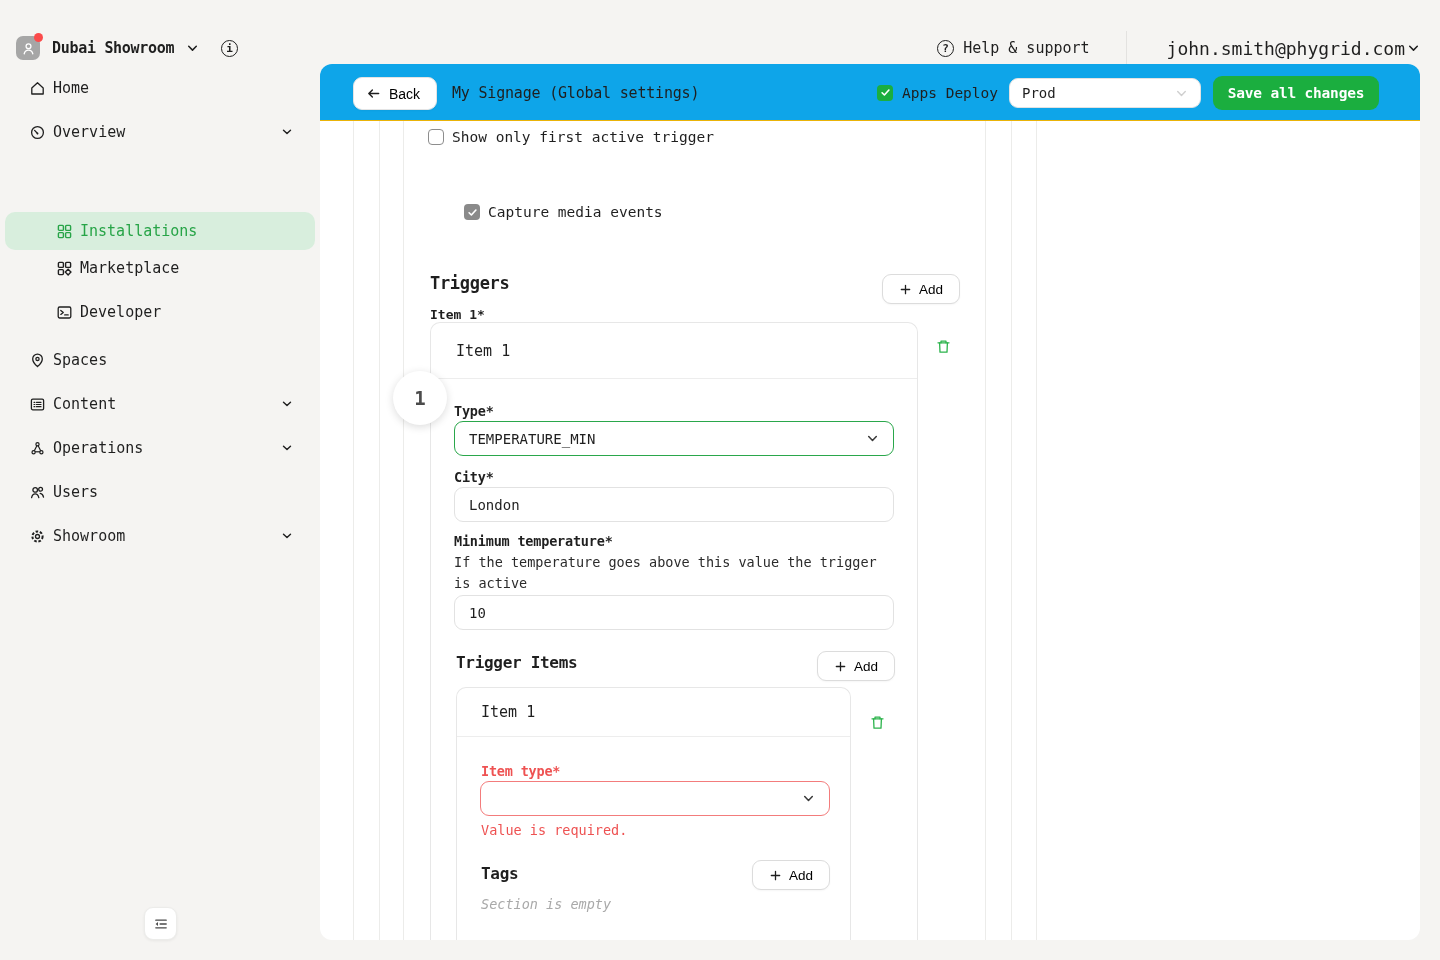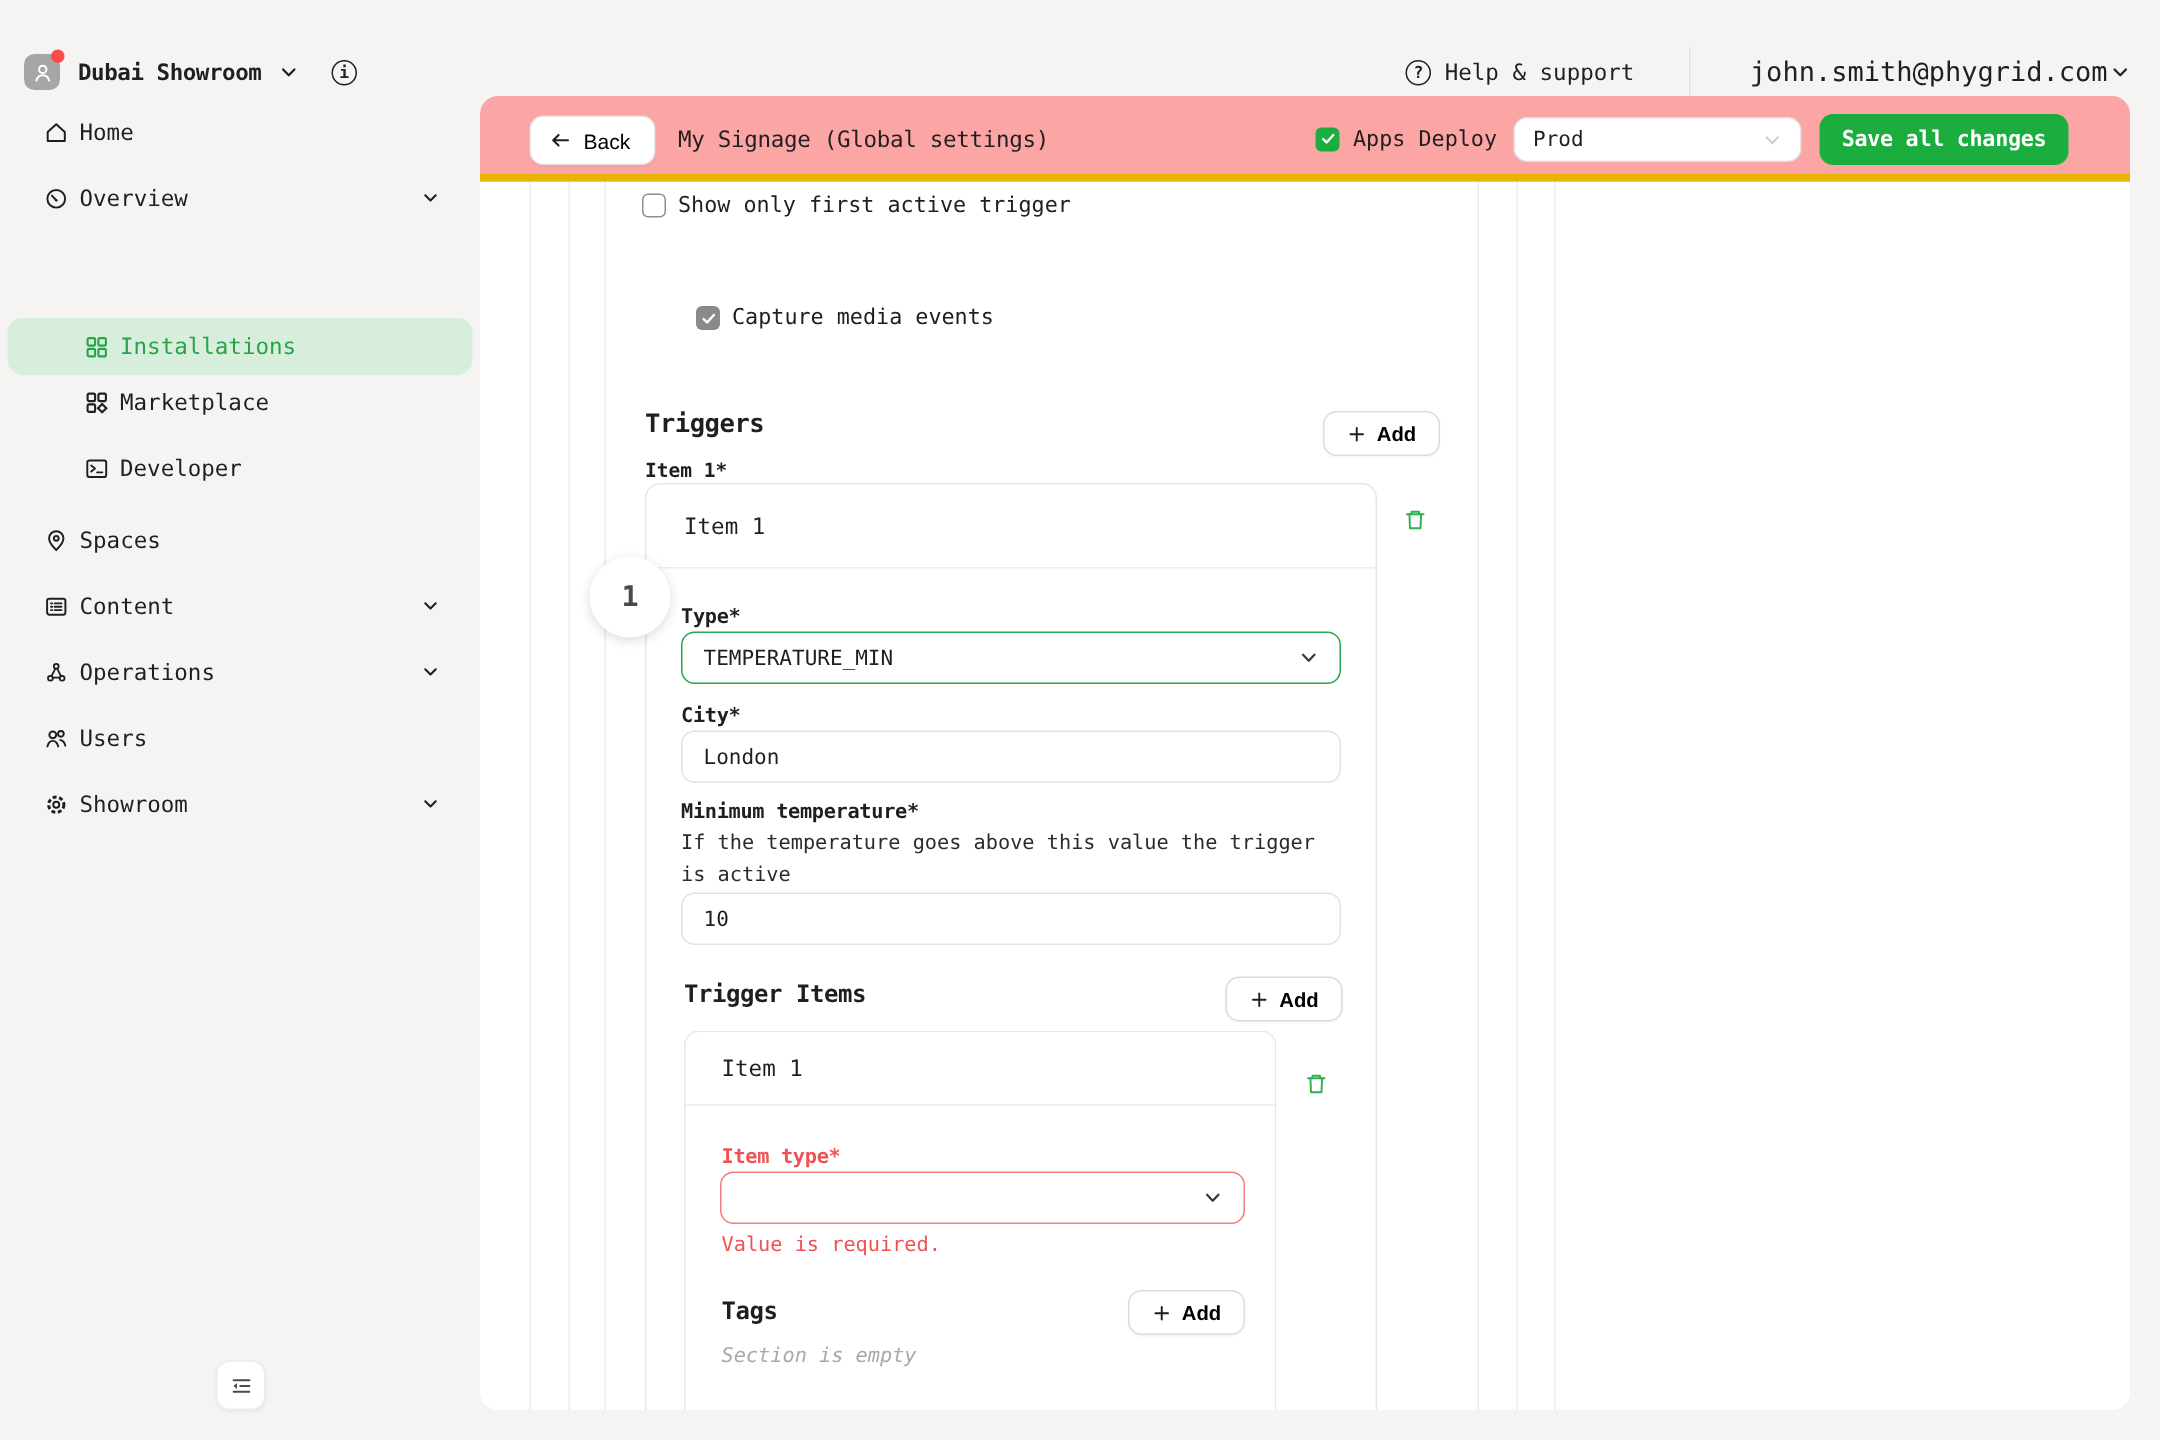--- a/index.html
+++ b/index.html
@@ -33,7 +33,7 @@
 
   
   .panel { position:absolute; left:320px; top:64px; width:1100px; height:876px; background:#fff; border-radius:12px; overflow:hidden; }
-  .panel-header { position:absolute; top:0; left:0; right:0; height:57px; border-bottom:5px solid #eab308; background:#fca5a5; z-index:5; }
+  .panel-header { position:absolute; top:0; left:0; right:0; height:57px; border-bottom:1px solid #eab308; background:#0ea5e9; z-index:5; }
   .back-btn { position:absolute; left:33px; top:13px; height:33px; padding:0 16px 0 12px; border:1px solid #e4e4e4; border-radius:9px; background:#fff; display:flex; align-items:center; gap:8px; font-size:14px; cursor:pointer; box-shadow:0 1px 2px rgba(0,0,0,.04); }
   .panel-title { position:absolute; left:132px; top:0; height:57px; display:flex; align-items:center; font-size:15px; font-weight:500; letter-spacing:-0.2px; }
   .autodeploy { position:absolute; left:557px; top:0; height:57px; display:flex; align-items:center; gap:9px; font-size:14.5px; }

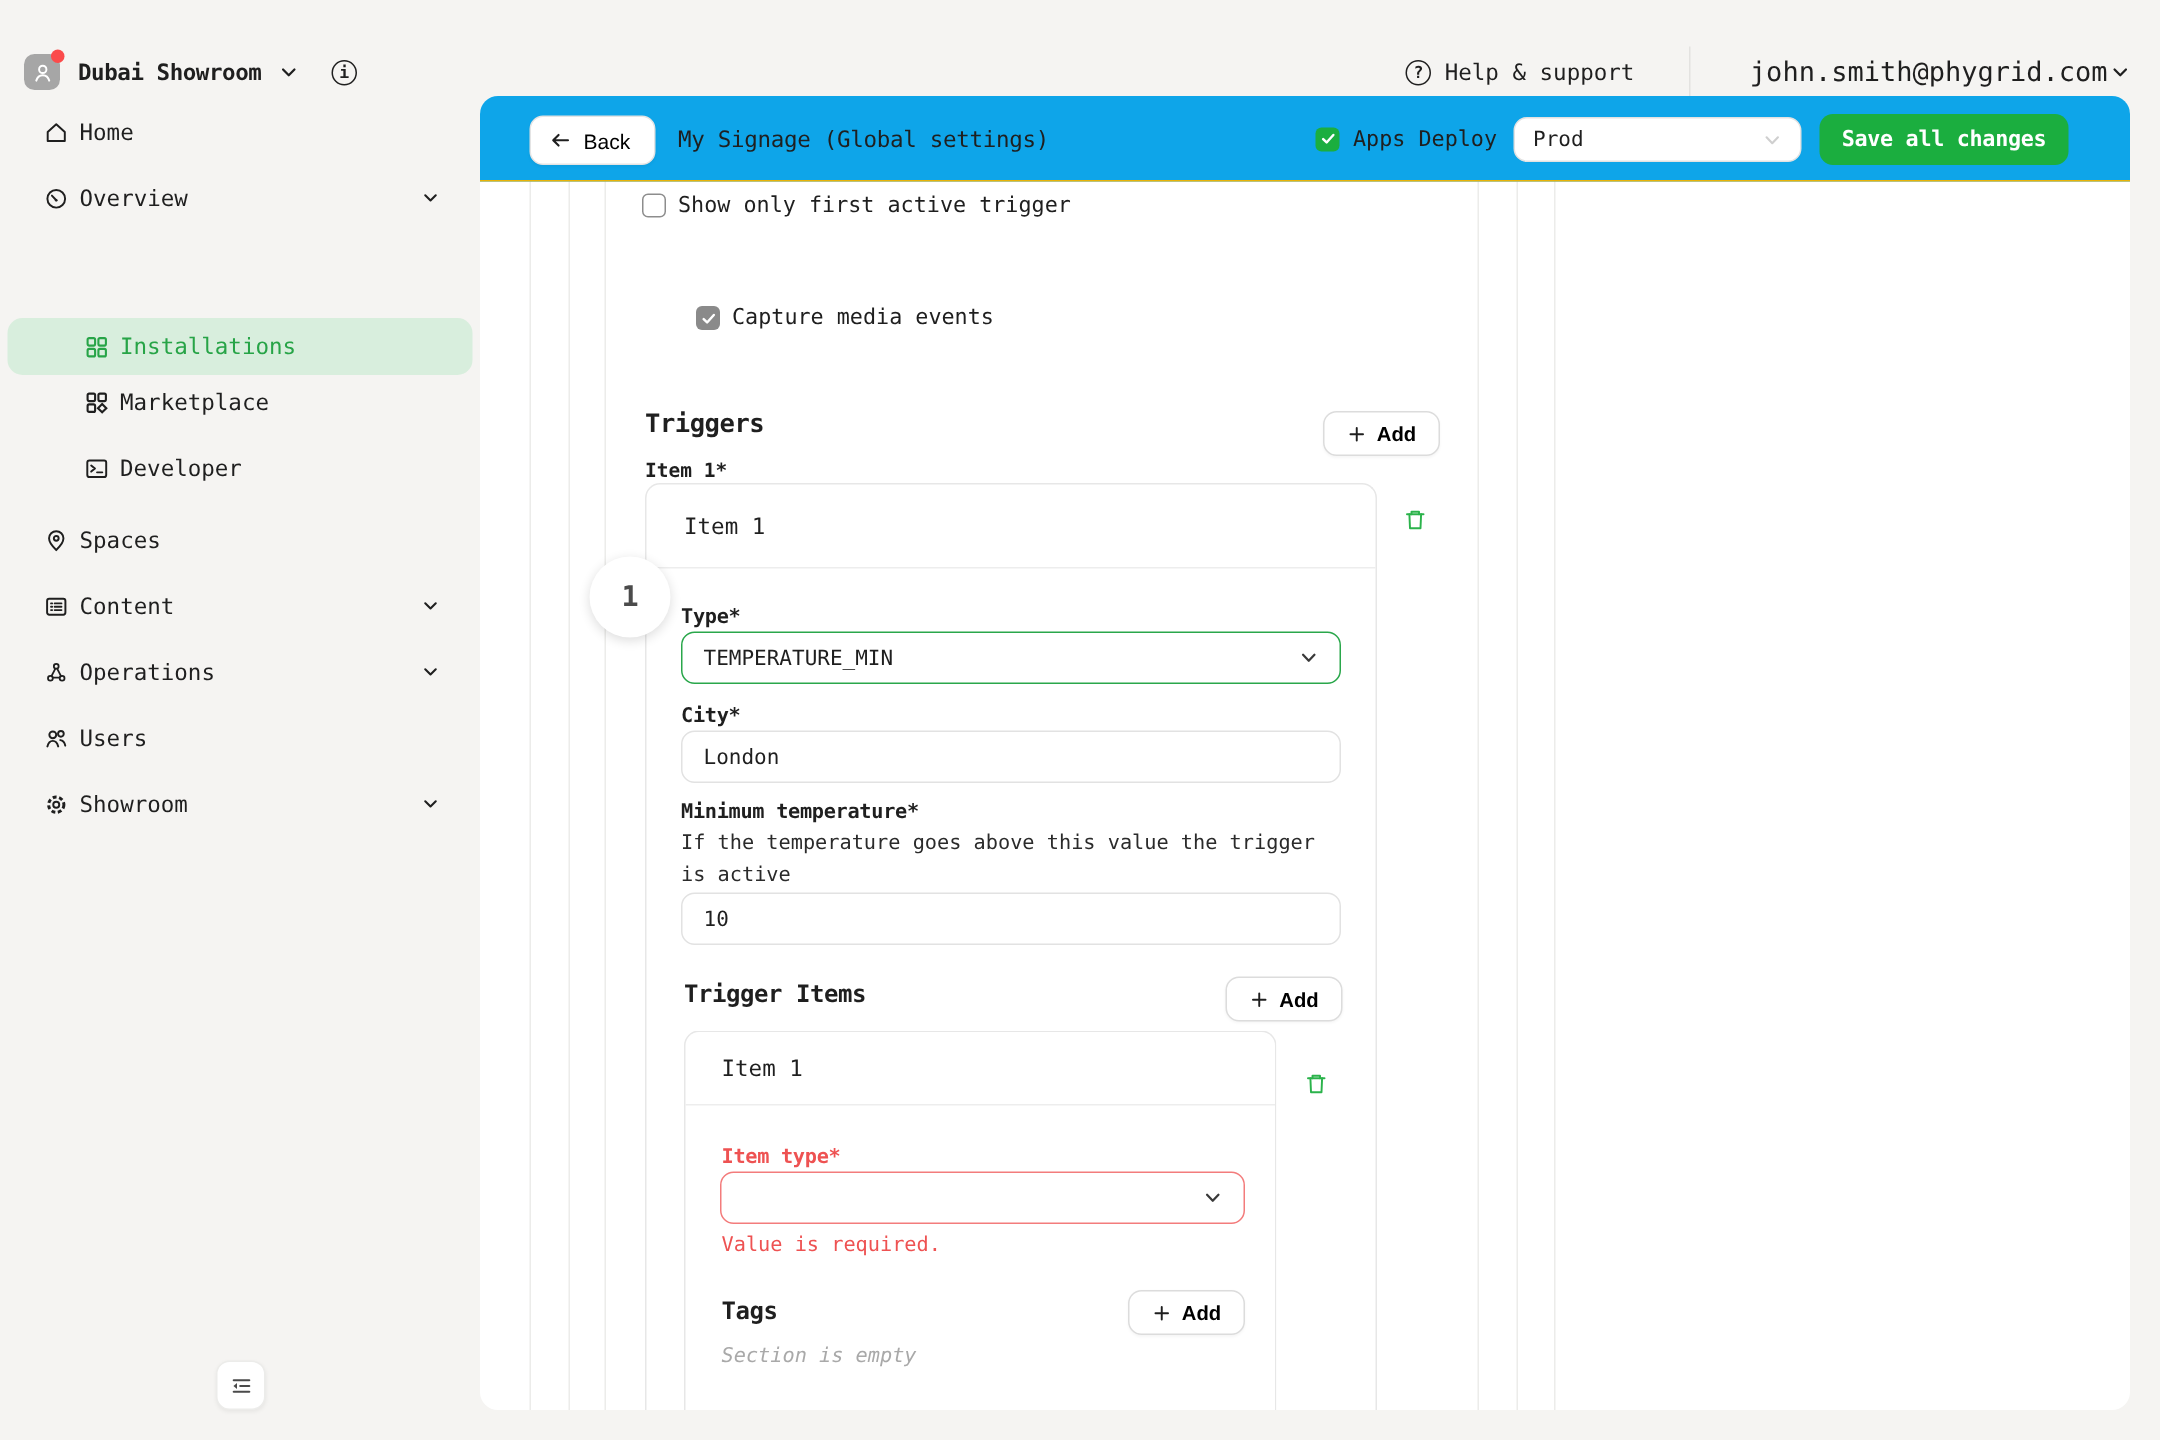--- a/index.html
+++ b/index.html
@@ -53,7 +53,7 @@
   .cb-row { position:absolute; display:flex; align-items:center; gap:8px; font-size:14.5px; cursor:pointer; }
 
   .section-h { font-size:17px; font-weight:700; letter-spacing:-0.3px; }
-  .add-btn { position:absolute; height:30px; width:78px; border:1px solid #dcdcdc; border-radius:9px; background:#fff; display:flex; align-items:center; justify-content:center; gap:7px; font-size:13.5px; cursor:pointer; box-shadow:0 1px 2px rgba(0,0,0,.04);font-weight:bold; }
+  .add-btn { position:absolute; height:30px; width:78px; border:1px solid #dcdcdc; border-radius:9px; background:#fff; display:flex; align-items:center; justify-content:center; gap:7px; font-size:13.5px; cursor:pointer; box-shadow:0 1px 2px rgba(0,0,0,.04); }
   .fld-label { font-size:13.5px; font-weight:700; letter-spacing:-0.2px; }
   .mini-label { font-size:13px; font-weight:600; }
 

